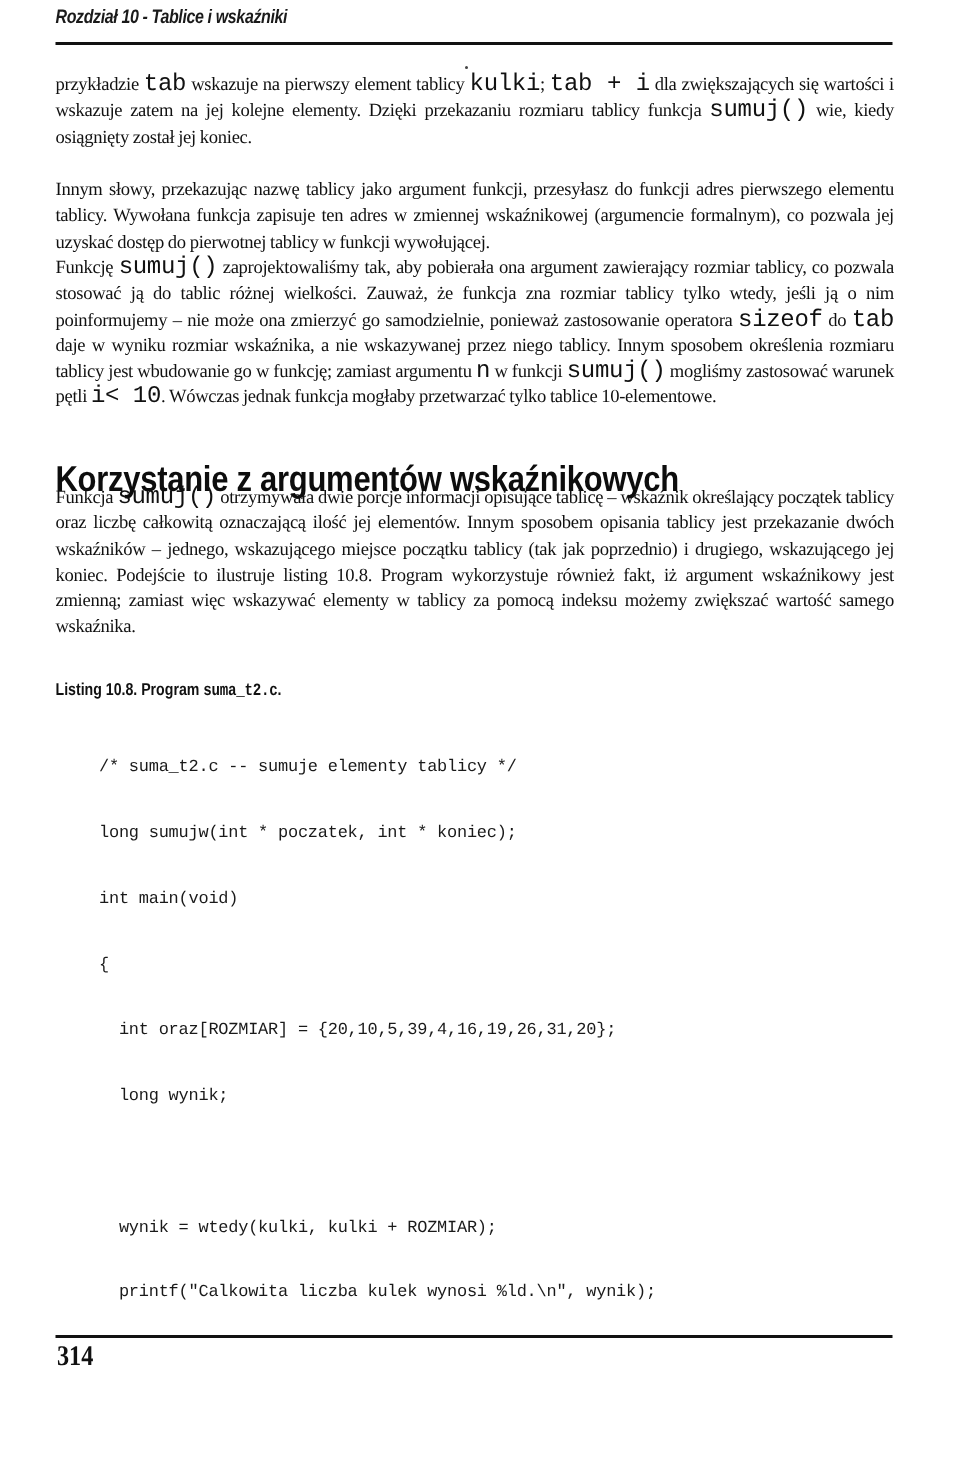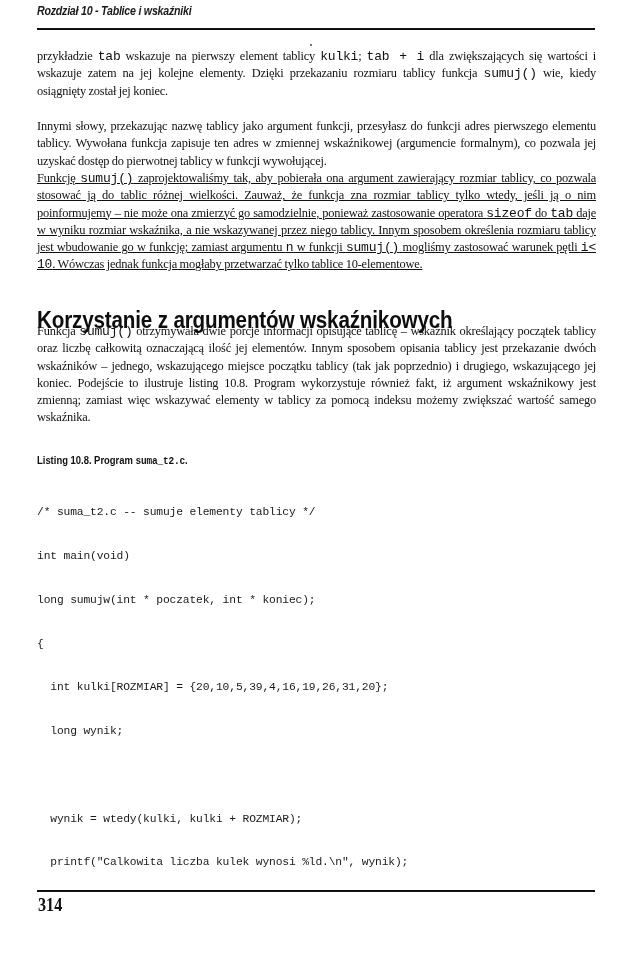--- a/index.html
+++ b/index.html
@@ -62,7 +62,7 @@
     }
     .mono {
       font-family: "Liberation Mono", monospace;
-      font-size: 13px;
+      font-size: 16px;
       letter-spacing: -0.2px;
     }
     .section-heading {

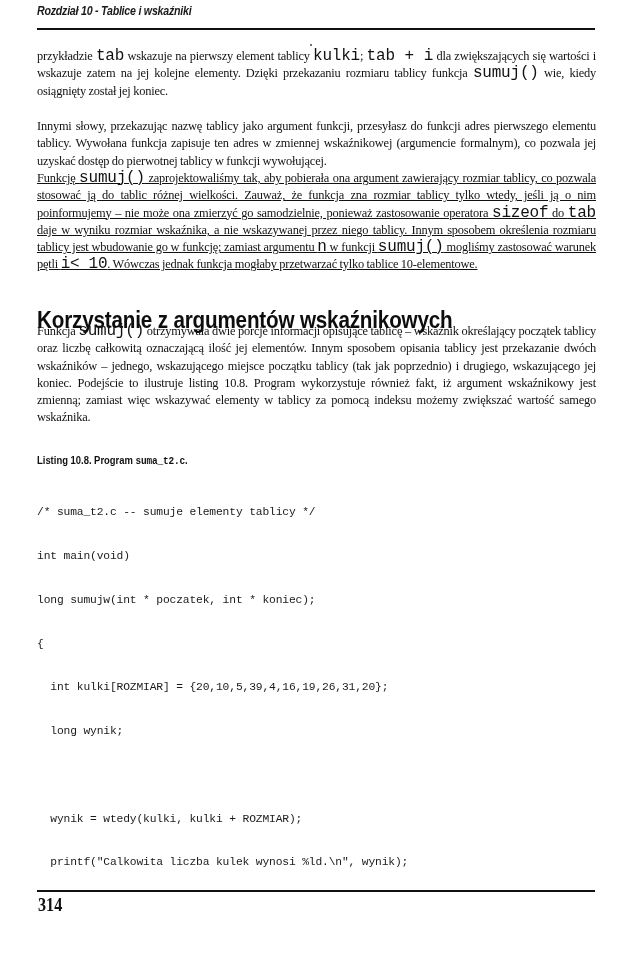--- a/index.html
+++ b/index.html
@@ -141,7 +141,7 @@
 </div>
 
 <div class="body-text" style="top:118px;">
-  <p>Innymi słowy, przekazując nazwę tablicy jako argument funkcji, przesyłasz do funkcji adres pierwszego elementu tablicy. Wywołana funkcja zapisuje ten adres w zmiennej wskaźnikowej (argumencie formalnym), co pozwala jej uzyskać dostęp do pierwotnej tablicy w funkcji wywołującej.</p>
+  <p>Innym słowy, przekazując nazwę tablicy jako argument funkcji, przesyłasz do funkcji adres pierwszego elementu tablicy. Wywołana funkcja zapisuje ten adres w zmiennej wskaźnikowej (argumencie formalnym), co pozwala jej uzyskać dostęp do pierwotnej tablicy w funkcji wywołującej.</p>
 </div>
 
 <div class="body-text" style="top:170px;text-decoration:underline;">

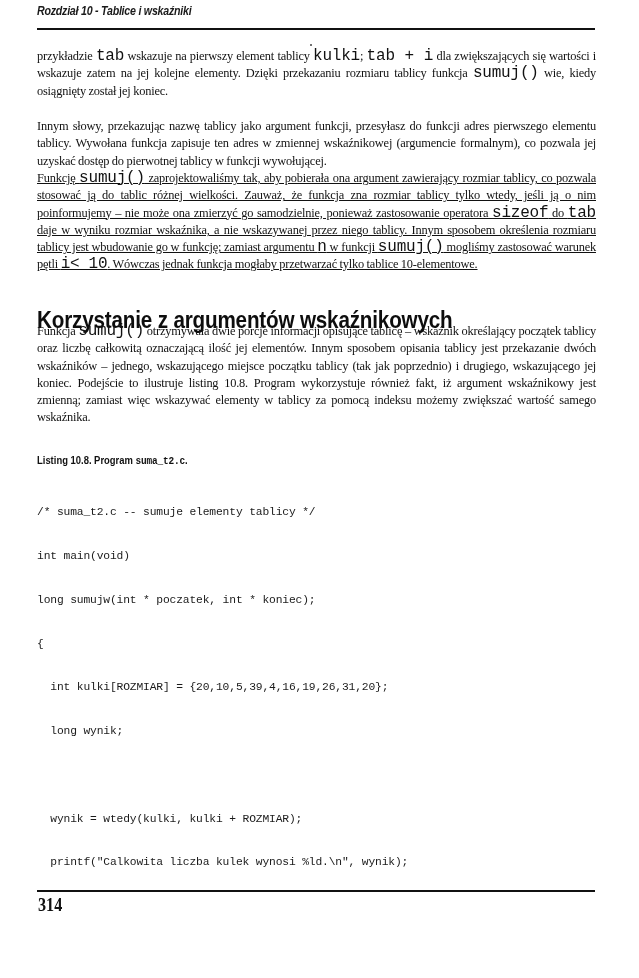--- a/index.html
+++ b/index.html
@@ -144,7 +144,7 @@
   <p>Innym słowy, przekazując nazwę tablicy jako argument funkcji, przesyłasz do funkcji adres pierwszego elementu tablicy. Wywołana funkcja zapisuje ten adres w zmiennej wskaźnikowej (argumencie formalnym), co pozwala jej uzyskać dostęp do pierwotnej tablicy w funkcji wywołującej.</p>
 </div>
 
-<div class="body-text" style="top:170px;text-decoration:underline;">
+<div class="body-text" style="top:170px;">
   <p>
     <span>Funkcję </span><span class="mono">sumuj()</span><span> zaprojektowaliśmy tak, aby pobierała ona argument zawierający rozmiar tablicy, co pozwala stosować ją do tablic różnej wielkości. Zauważ, że funkcja zna rozmiar tablicy tylko wtedy, jeśli ją o nim poinformujemy – nie może ona zmierzyć go samodzielnie, ponieważ zastosowanie operatora </span><span class="mono">sizeof</span><span> do </span><span class="mono">tab</span><span> daje w wyniku rozmiar wskaźnika, a nie wskazywanej przez niego tablicy. Innym sposobem określenia rozmiaru tablicy jest wbudowanie go w funkcję; zamiast argumentu </span><span class="mono">n</span><span> w funkcji </span><span class="mono">sumuj()</span><span> mogliśmy zastosować warunek pętli </span><span class="mono">i&lt; 10</span><span>. Wówczas jednak funkcja mogłaby przetwarzać tylko tablice 10-elementowe.</span>
   </p>

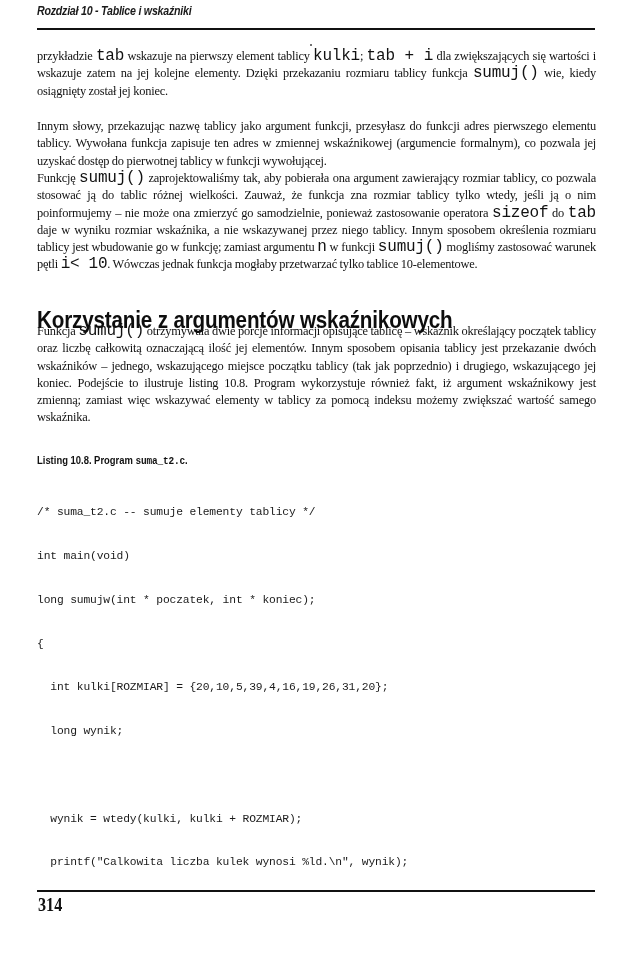--- a/index.html
+++ b/index.html
@@ -107,6 +107,7 @@
     .code .line {
       display: block;
       height: 14.6px;
+      margin-left: 29px;
     }
     .rule-bottom {
       position: absolute;

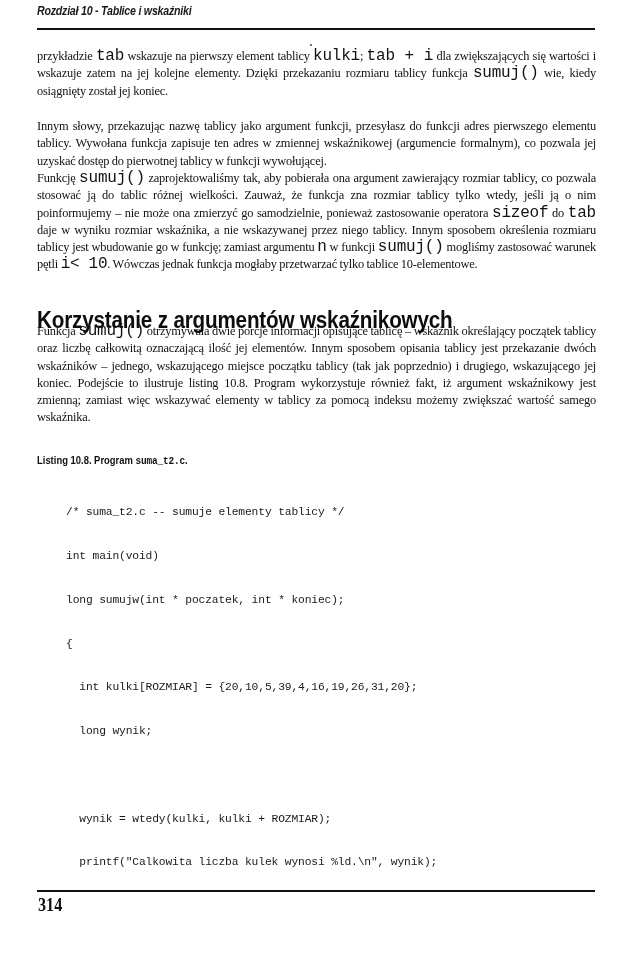--- a/index.html
+++ b/index.html
@@ -165,8 +165,8 @@
 
 <div class="code">
   <span class="line">/* suma_t2.c -- sumuje elementy tablicy */</span>
+  <span class="line">long sumujw(int * poczatek, int * koniec);</span>
   <span class="line">int main(void)</span>
-  <span class="line">long sumujw(int * poczatek, int * koniec);</span>
   <span class="line">{</span>
   <span class="line">  int kulki[ROZMIAR] = {20,10,5,39,4,16,19,26,31,20};</span>
   <span class="line">  long wynik;</span>

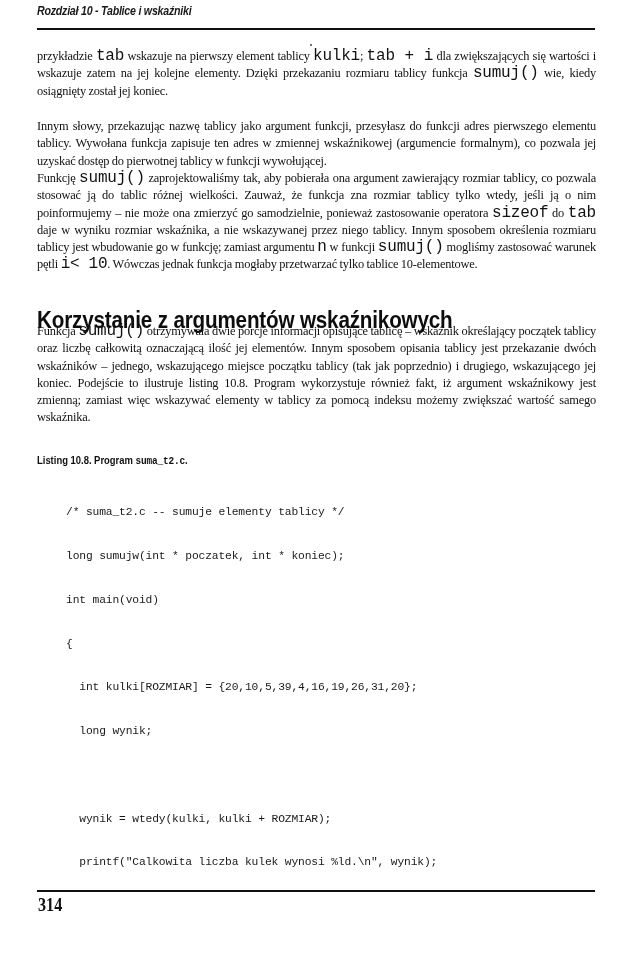--- a/index.html
+++ b/index.html
@@ -168,7 +168,7 @@
   <span class="line">long sumujw(int * poczatek, int * koniec);</span>
   <span class="line">int main(void)</span>
   <span class="line">{</span>
-  <span class="line">  int kulki[ROZMIAR] = {20,10,5,39,4,16,19,26,31,20};</span>
+  <span class="line">  int oraz[ROZMIAR] = {20,10,5,39,4,16,19,26,31,20};</span>
   <span class="line">  long wynik;</span>
   <span class="line"></span>
   <span class="line">  wynik = wtedy(kulki, kulki + ROZMIAR);</span>

